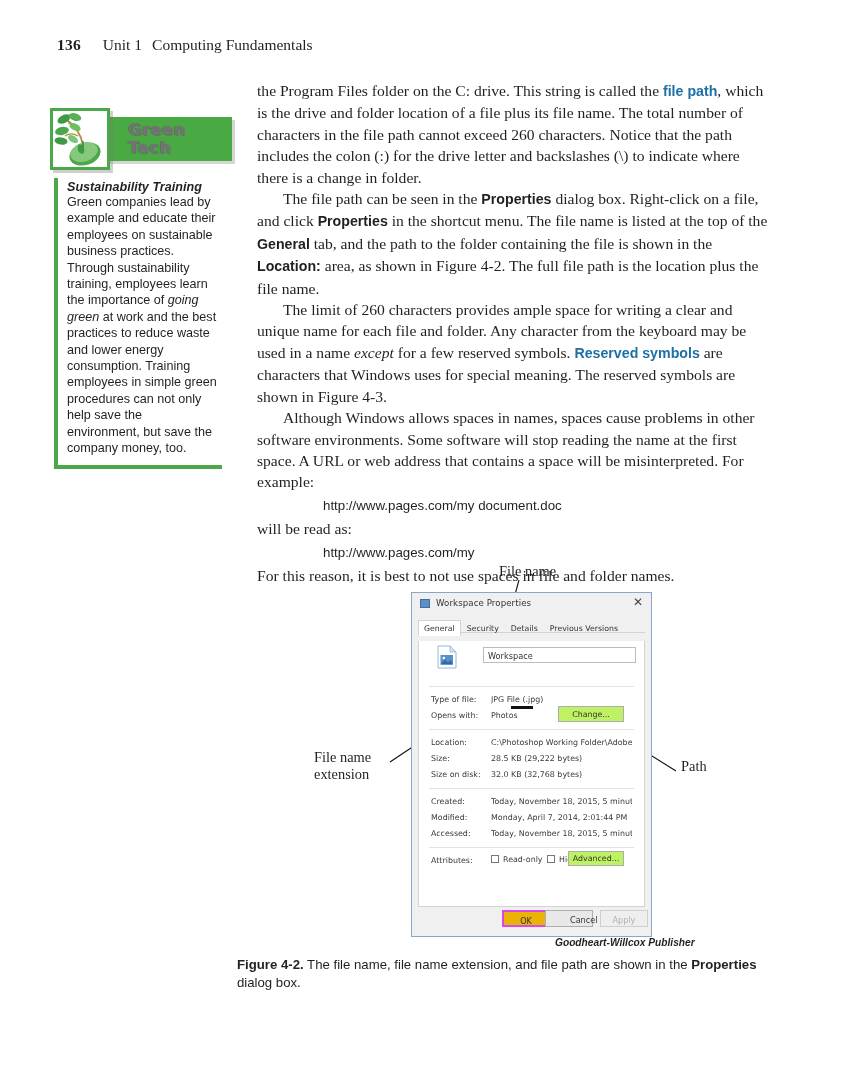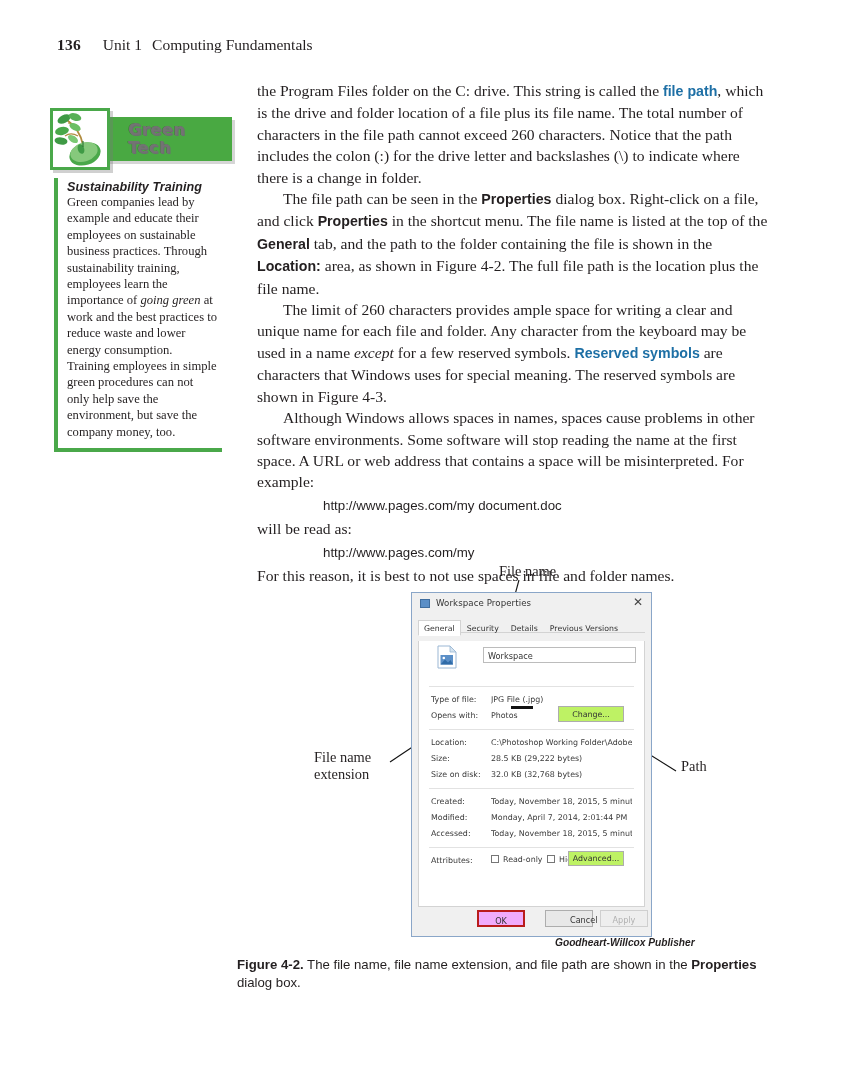--- a/index.html
+++ b/index.html
@@ -101,7 +101,7 @@
     margin-bottom: 0;
   }
   #gt-text {
-    font-family: Liberation Serif, serif;
+    font-family: Liberation Sans, sans-serif;
     font-size: 12.6px;
     line-height: 16.4px;
     color: #231f20;

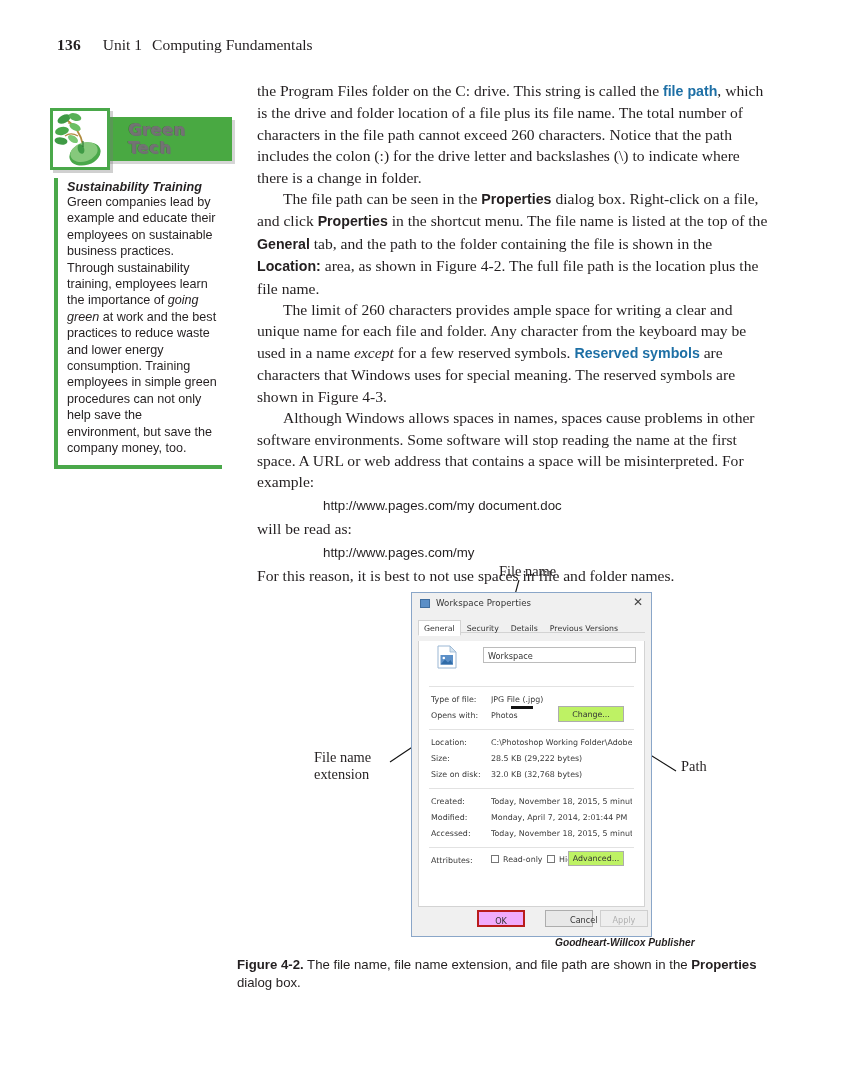--- a/index.html
+++ b/index.html
@@ -356,9 +356,9 @@
     box-sizing: border-box;
   }
   #btn-ok {
-    left: 65px;
-    border: 2px solid #b91c1c;
-    background: #f0abfc;
+    left: 90px;
+    border: 2px solid #d946ef;
+    background: #eab308;
   }
   #btn-cancel { left: 133px; padding-left: 24px; }
   #btn-apply {

